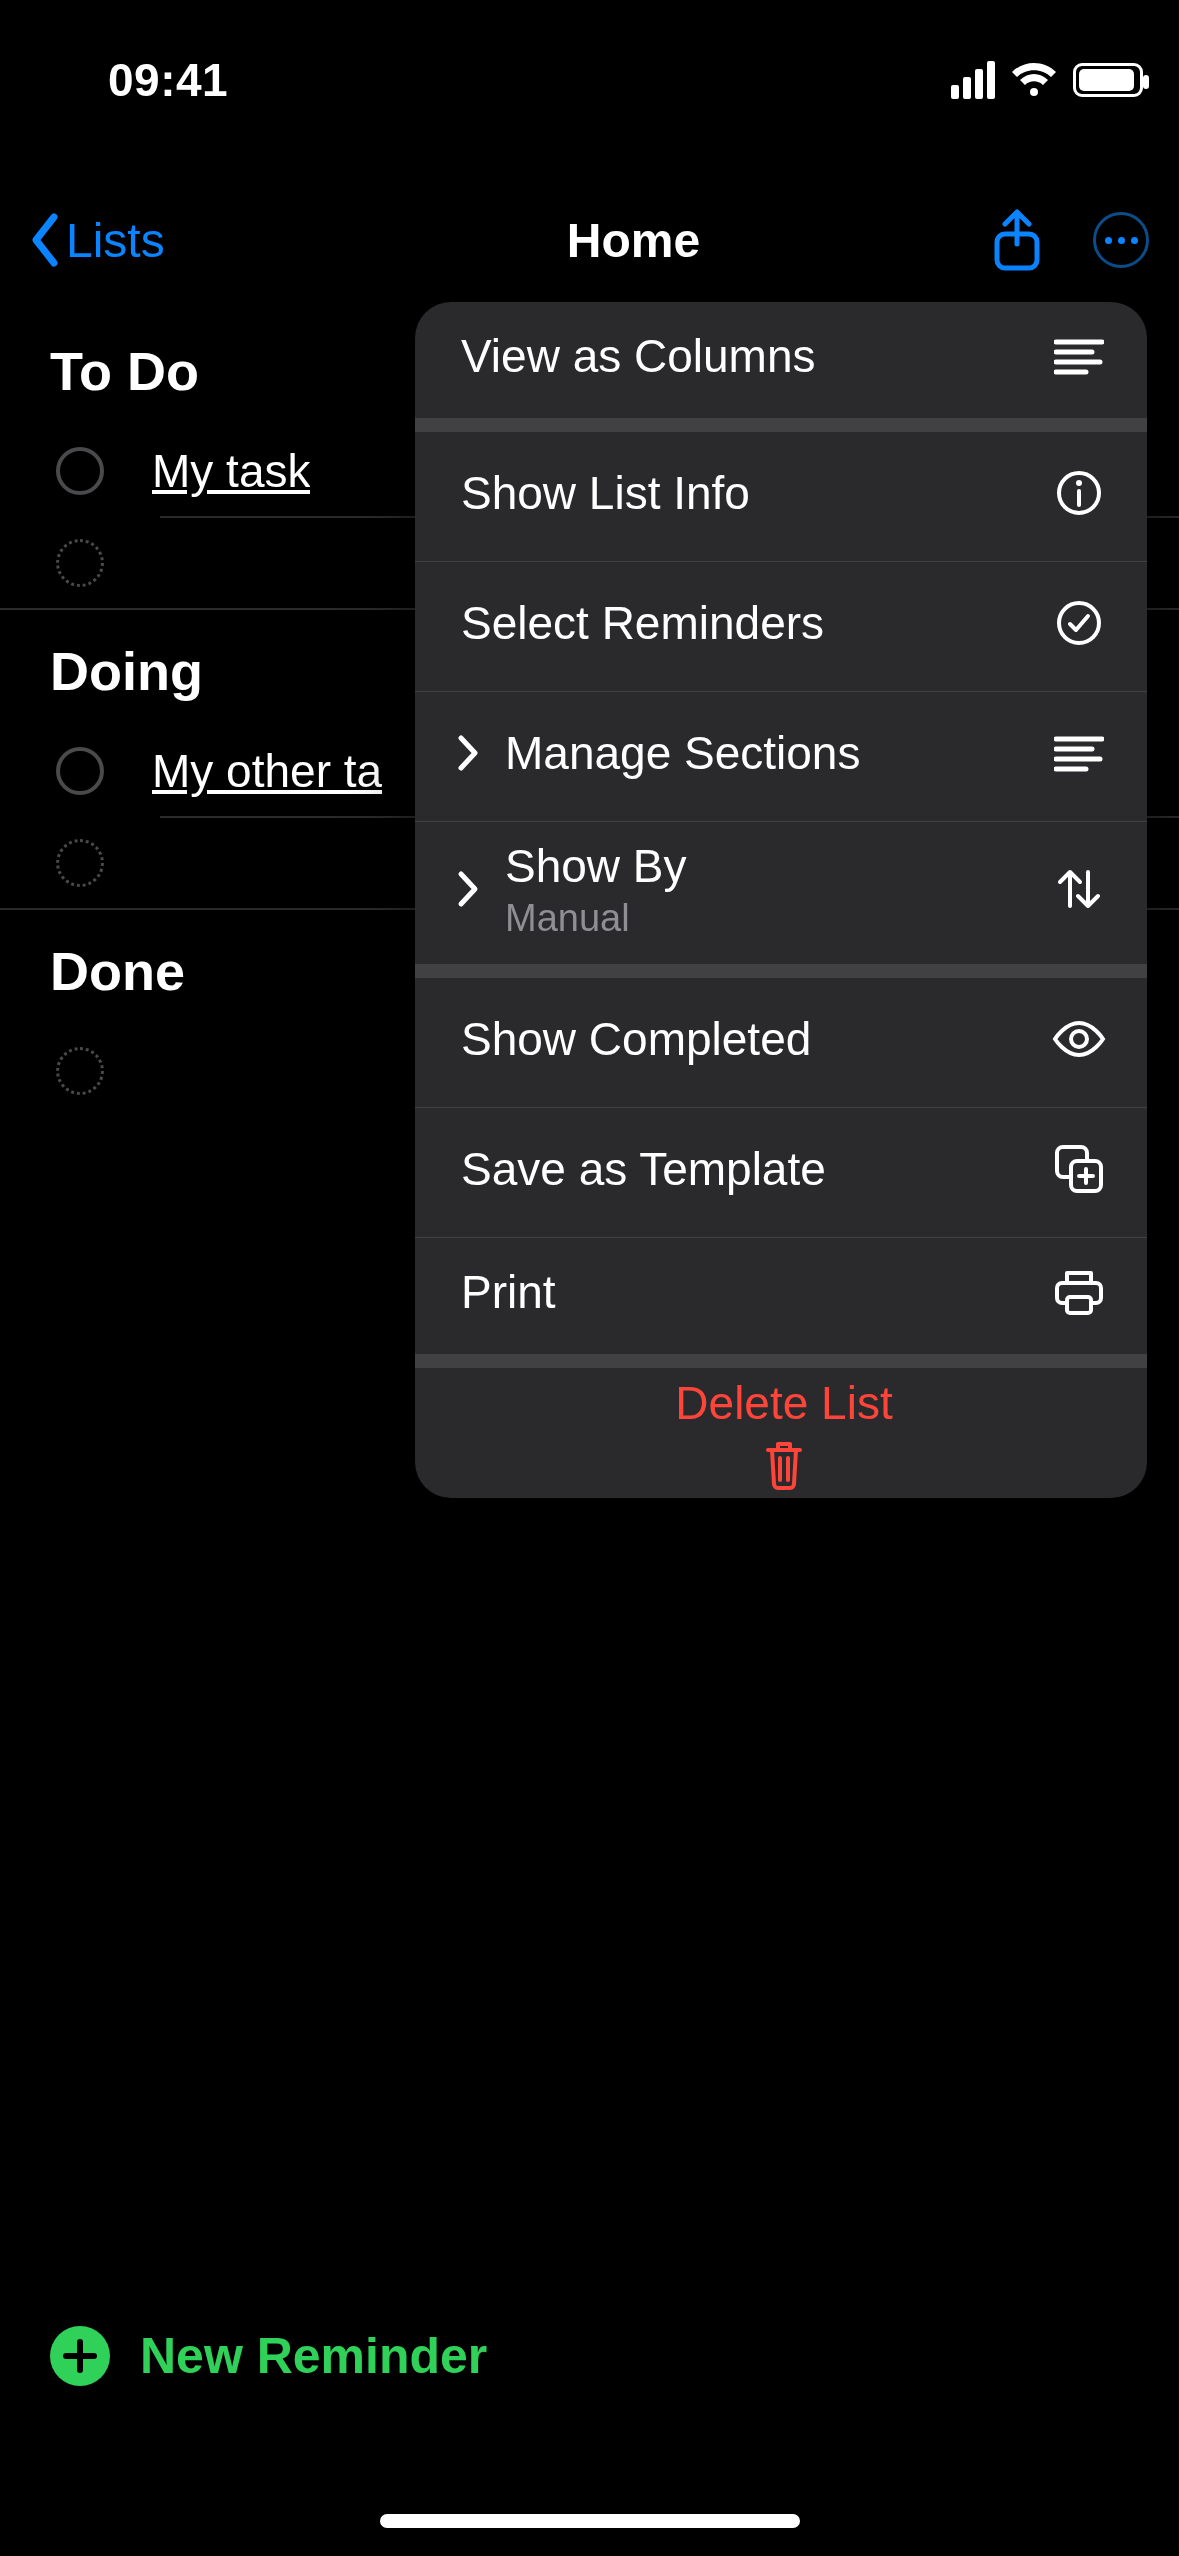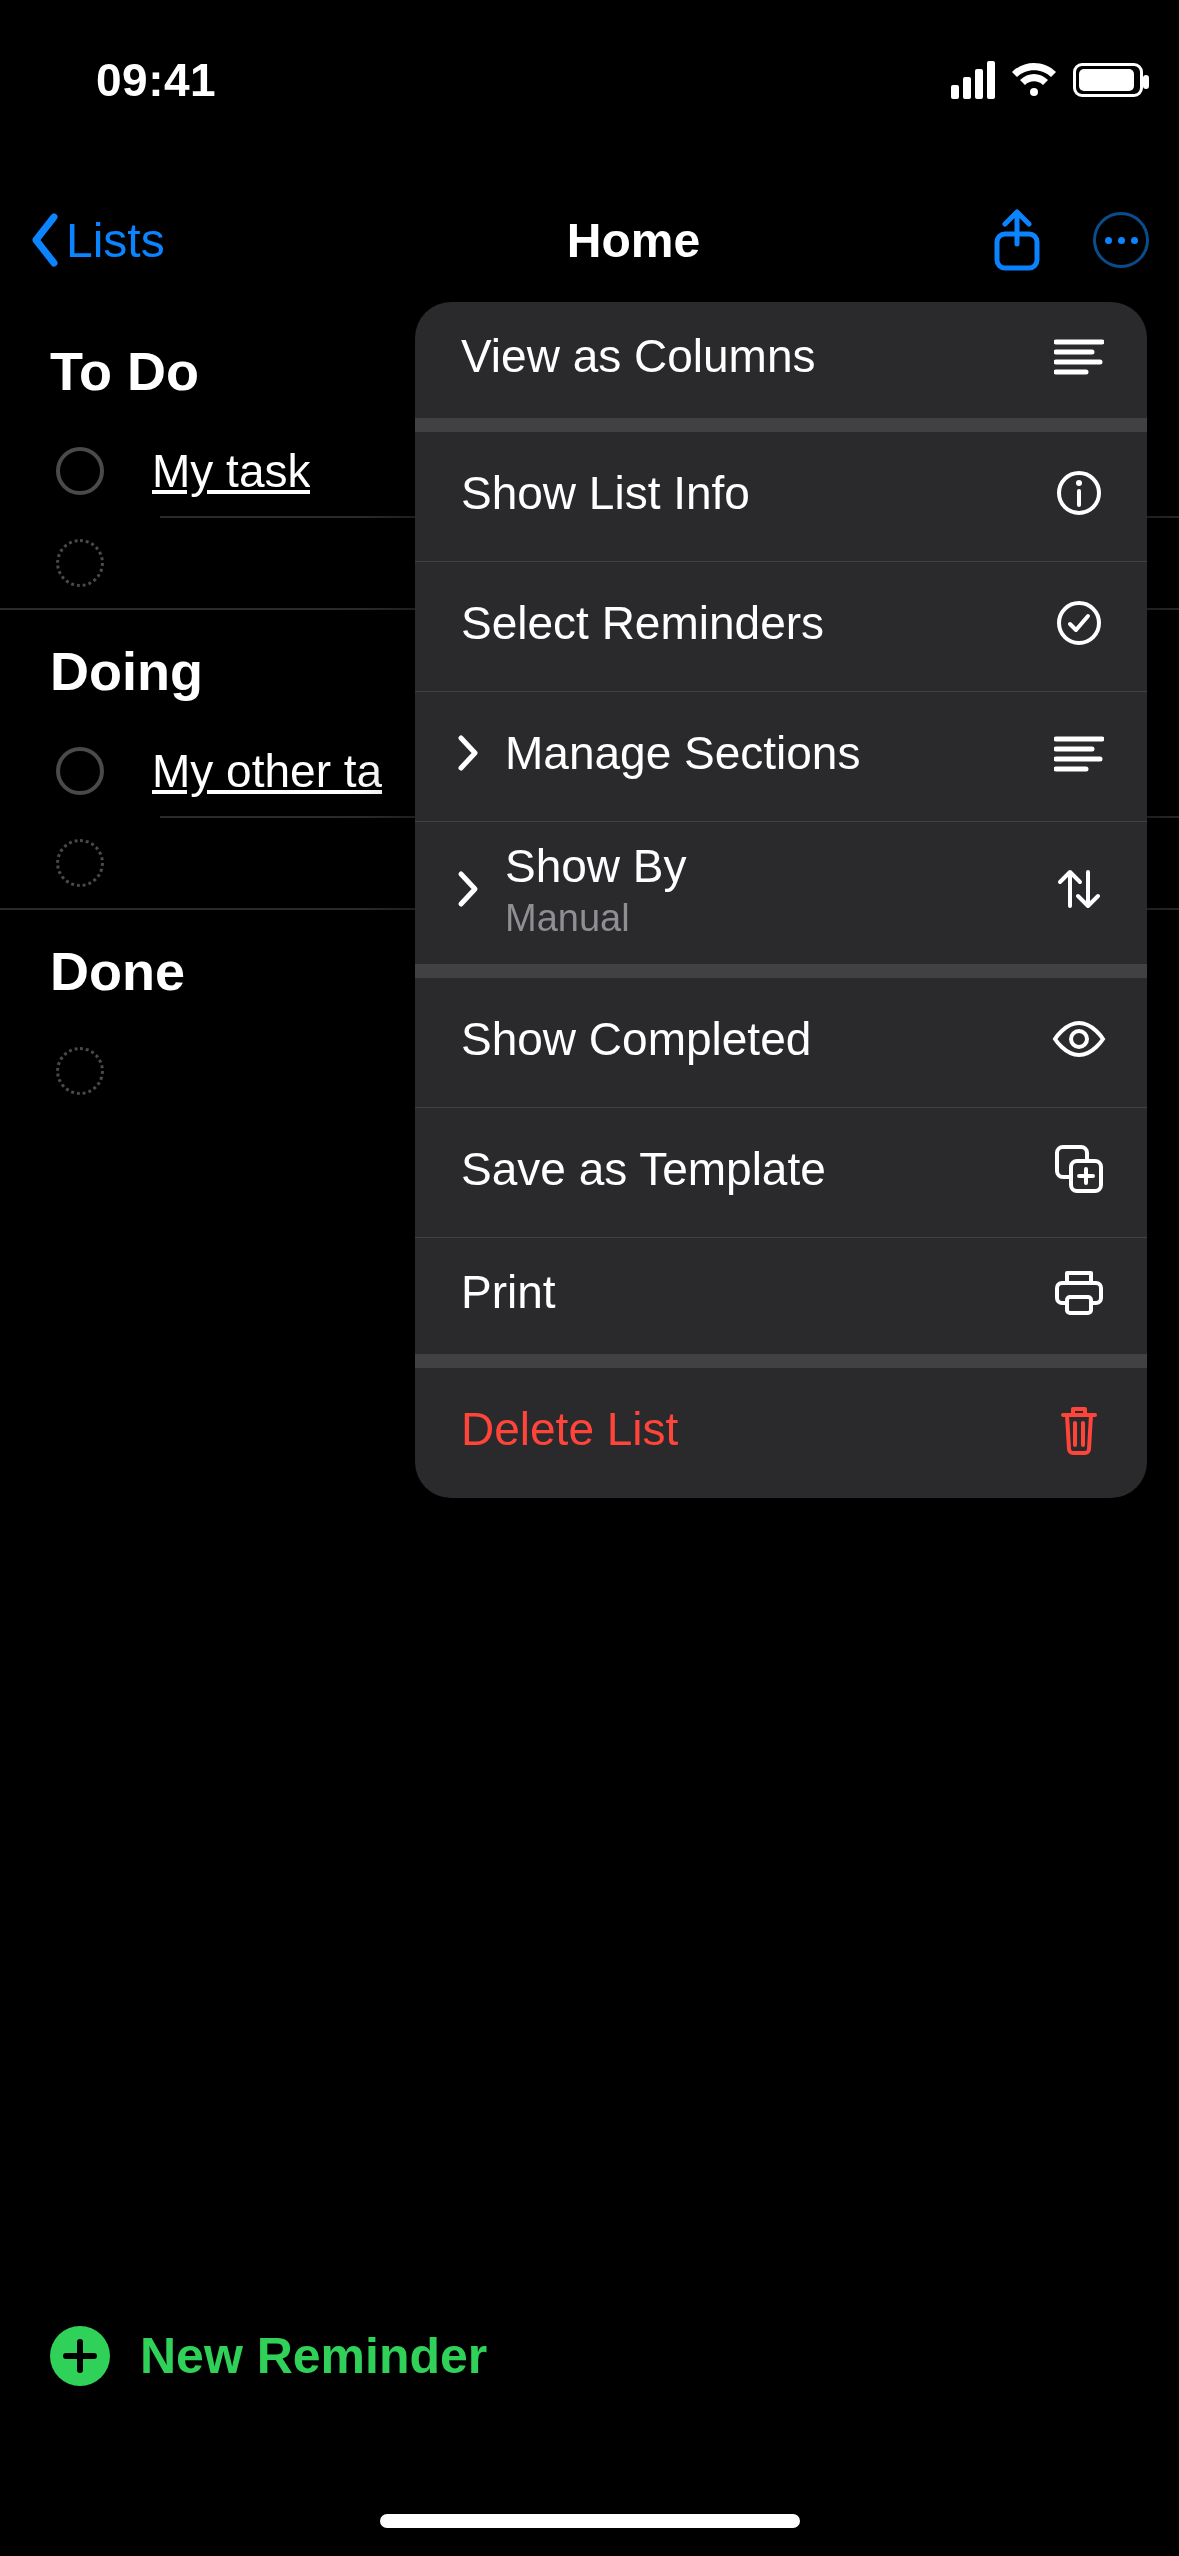--- a/index.html
+++ b/index.html
@@ -7,7 +7,7 @@
   .screen { position: relative; width: 1179px; height: 2556px; }
 
   
-  .status-bar { position: absolute; top: 40px; left: 0; right: 0; height: 80px; display: flex; align-items: center; justify-content: space-between; padding: 0 36px; }
+  .status-bar { position: absolute; top: 40px; left: 12px; right: 0; height: 80px; display: flex; align-items: center; justify-content: space-between; padding: 0 36px; }
   .status-time { font-size: 46px; font-weight: 600; letter-spacing: 0.5px; margin-left: 60px;}
   .status-icons { display: flex; align-items: center; gap: 14px; }
   .bars { display: flex; align-items: flex-end; gap: 4px; }

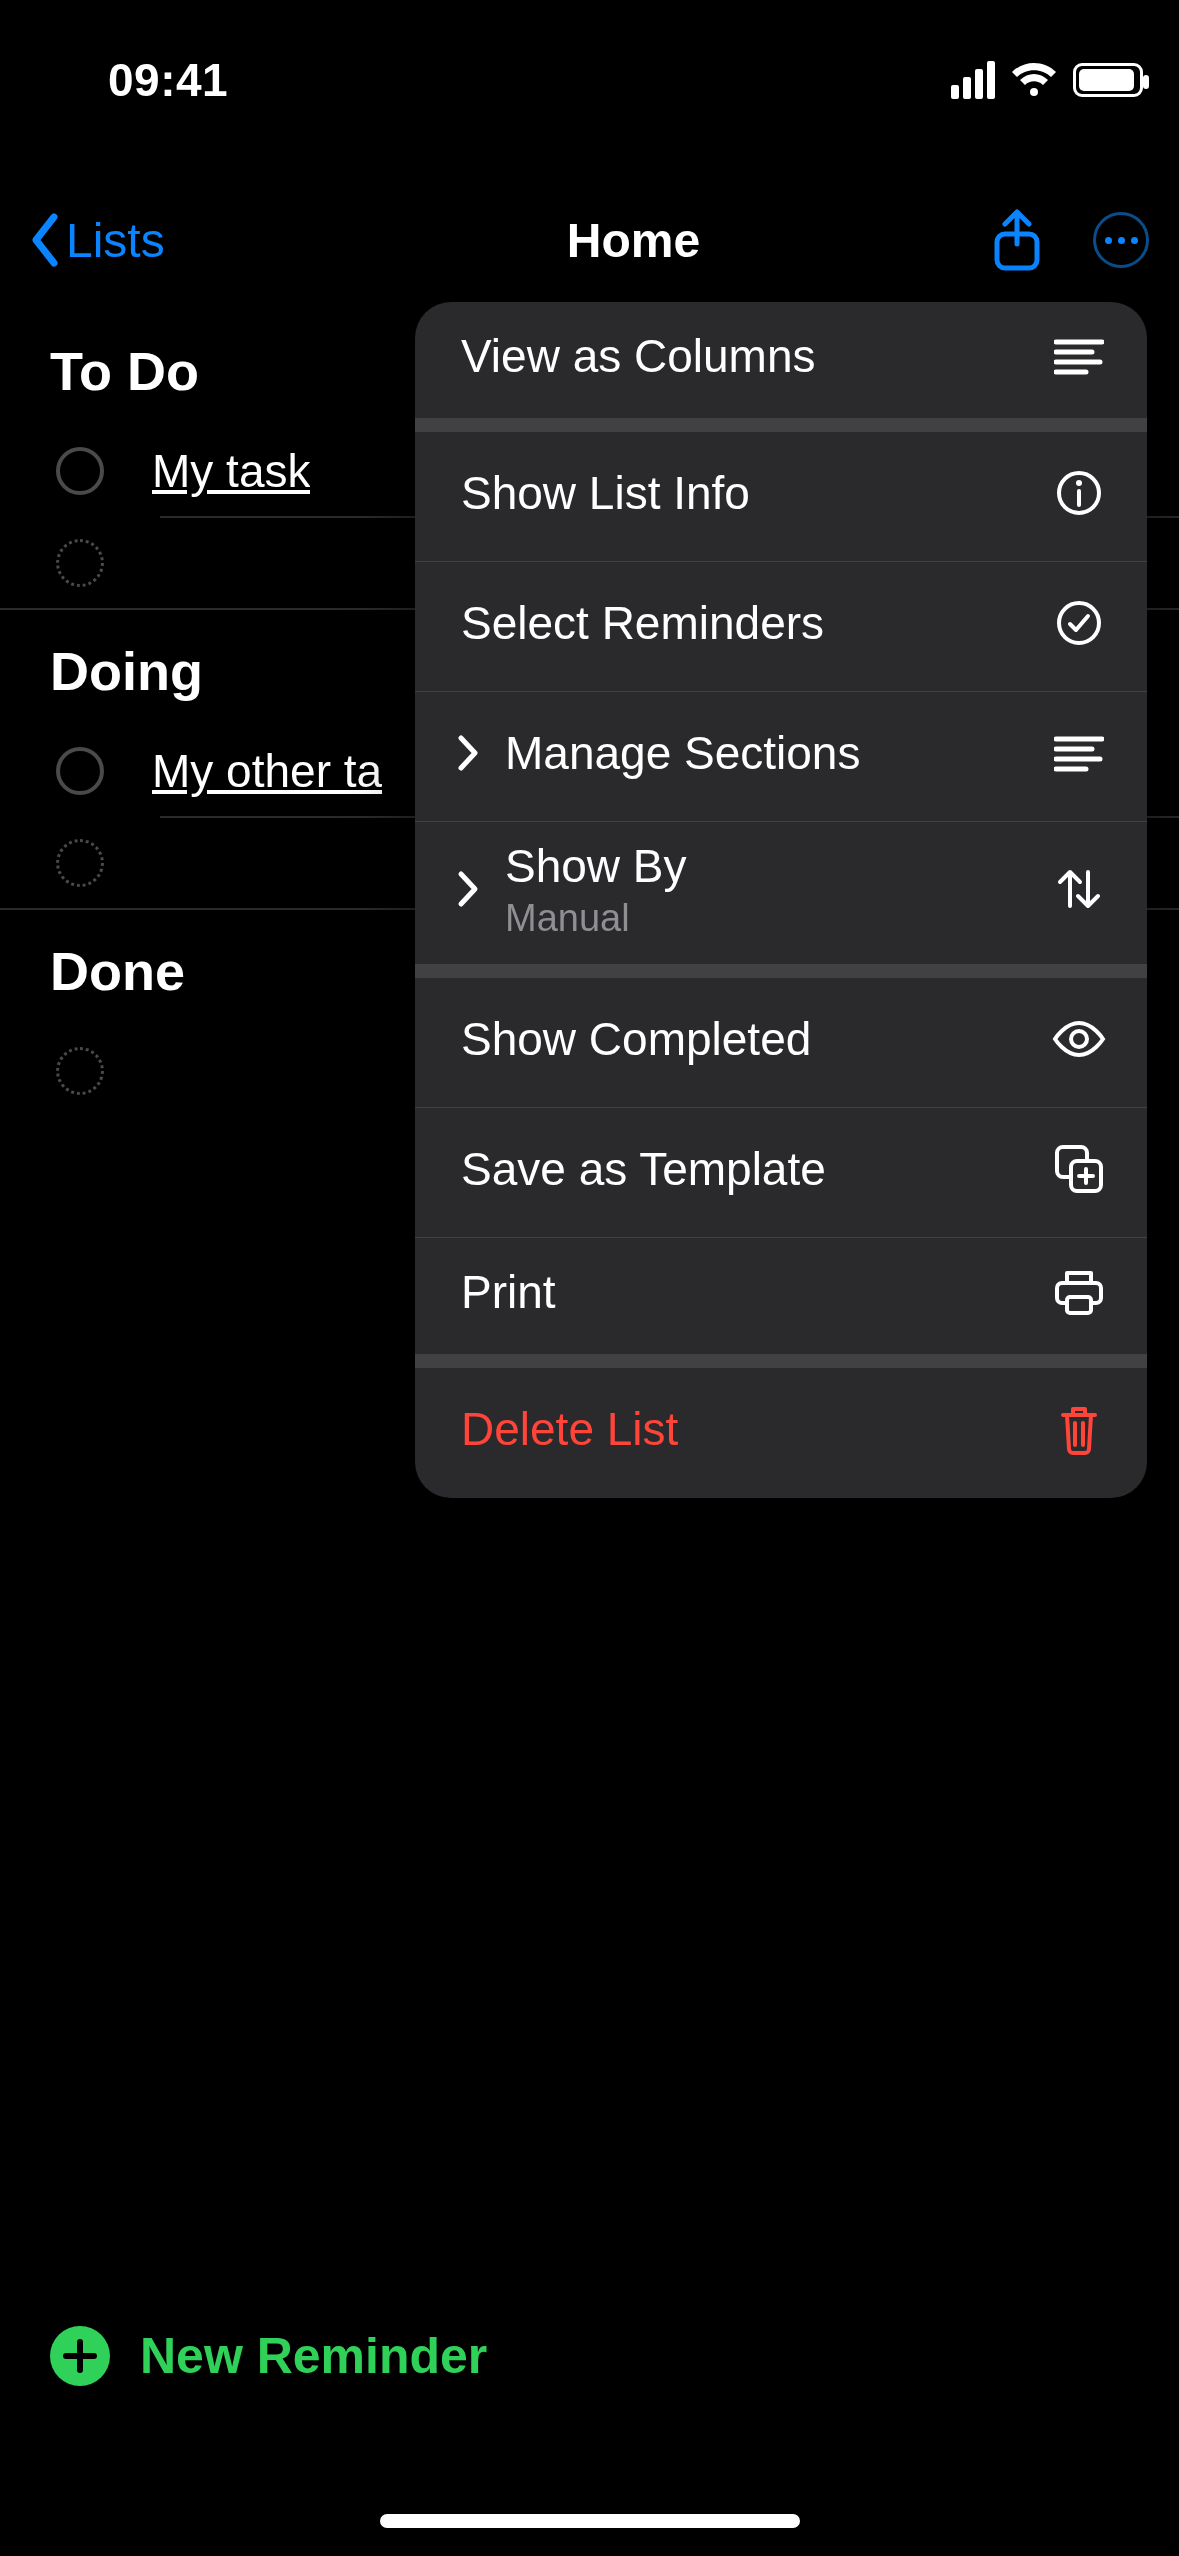--- a/index.html
+++ b/index.html
@@ -51,7 +51,7 @@
   
   .popover { position:absolute; top:302px; right:32px; width:732px; background:#2a2a2c; border-radius:36px; overflow:hidden; box-shadow:0 20px 60px rgba(0,0,0,0.6); }
   .menu-row { display:flex; align-items:center; padding: 0 40px 8px 46px; min-height:130px; border-bottom:1px solid #414143; position:relative; }
-  .menu-row:last-child{border-bottom:none;}
+  .menu-row:last-child{border-bottom:none;flex-direction:column;}
   .menu-row.sep-heavy { border-bottom-width:14px; }
   .mrow-stack { flex:1; display:flex; flex-direction:column; justify-content:center; gap:4px; }
   .mrow-label { font-size:46px; color:#fff; font-weight:400; }

